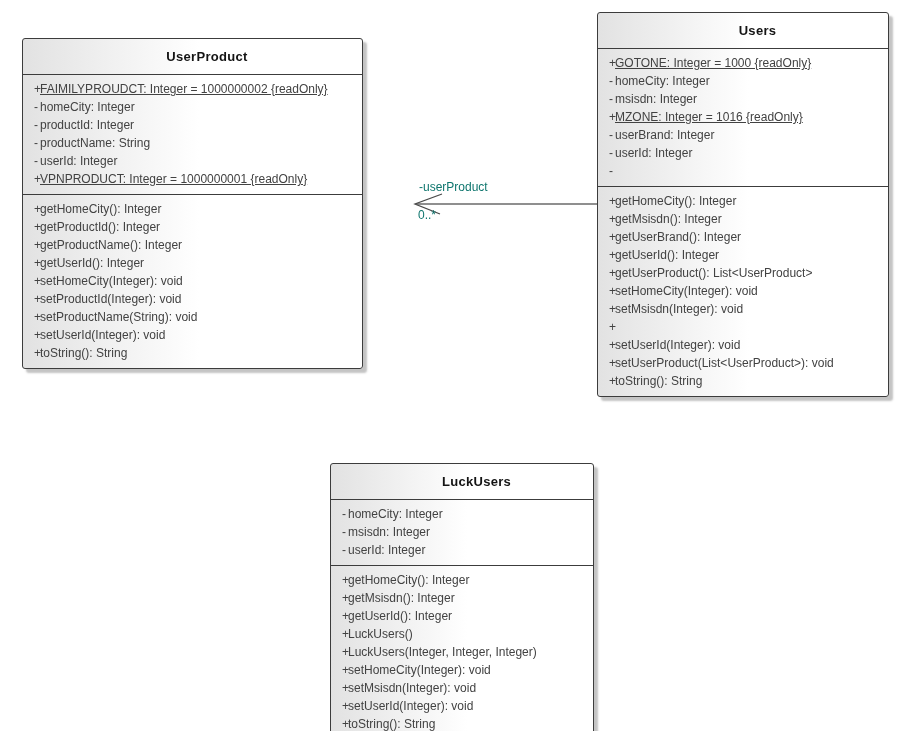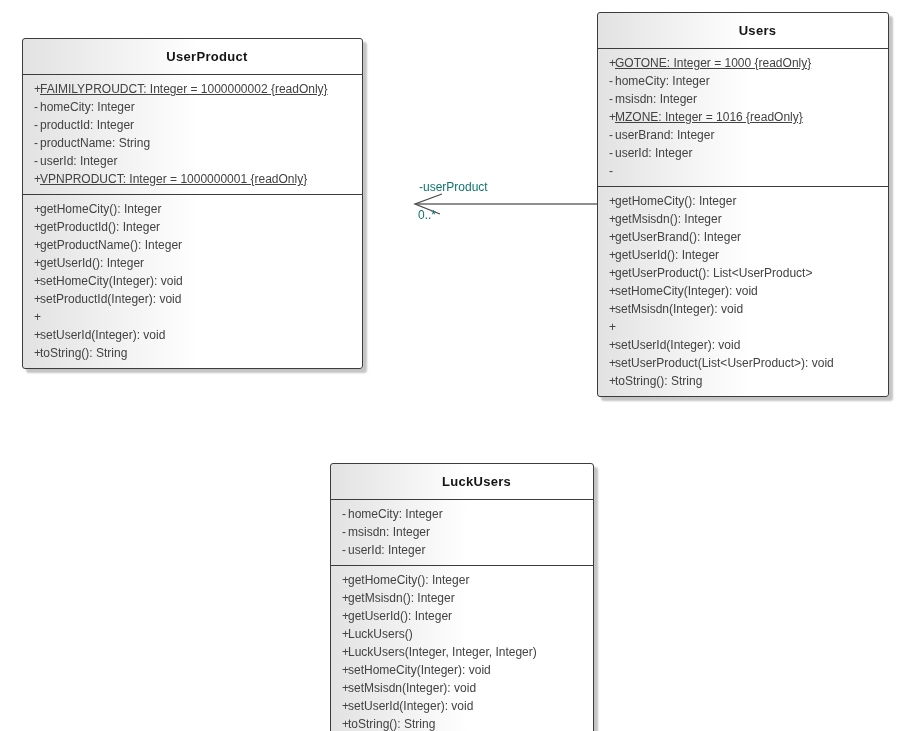--- a/index.html
+++ b/index.html
@@ -139,6 +139,7 @@
 
       <div class="member-row">
         <span class="vis">+</span>
+        <span class="mtext">setProductName(String): void</span>
       </div>
 
       <div class="member-row">

